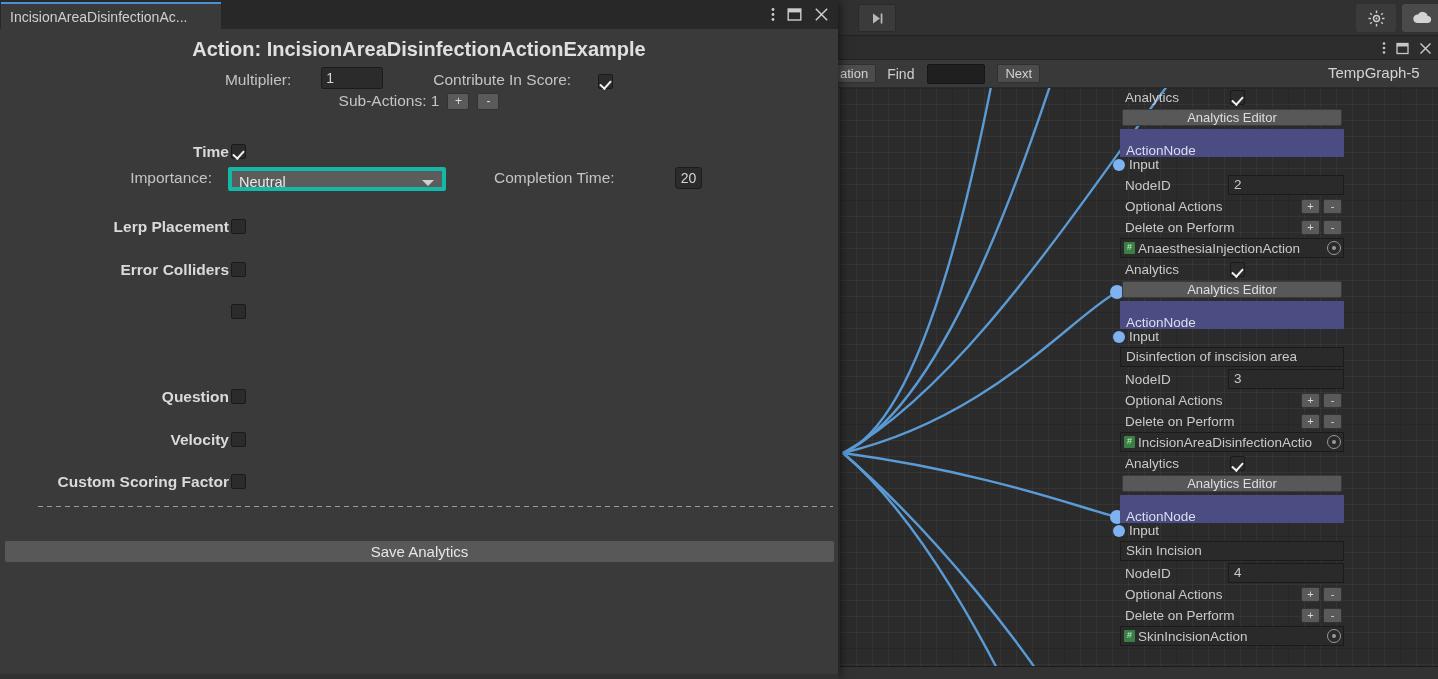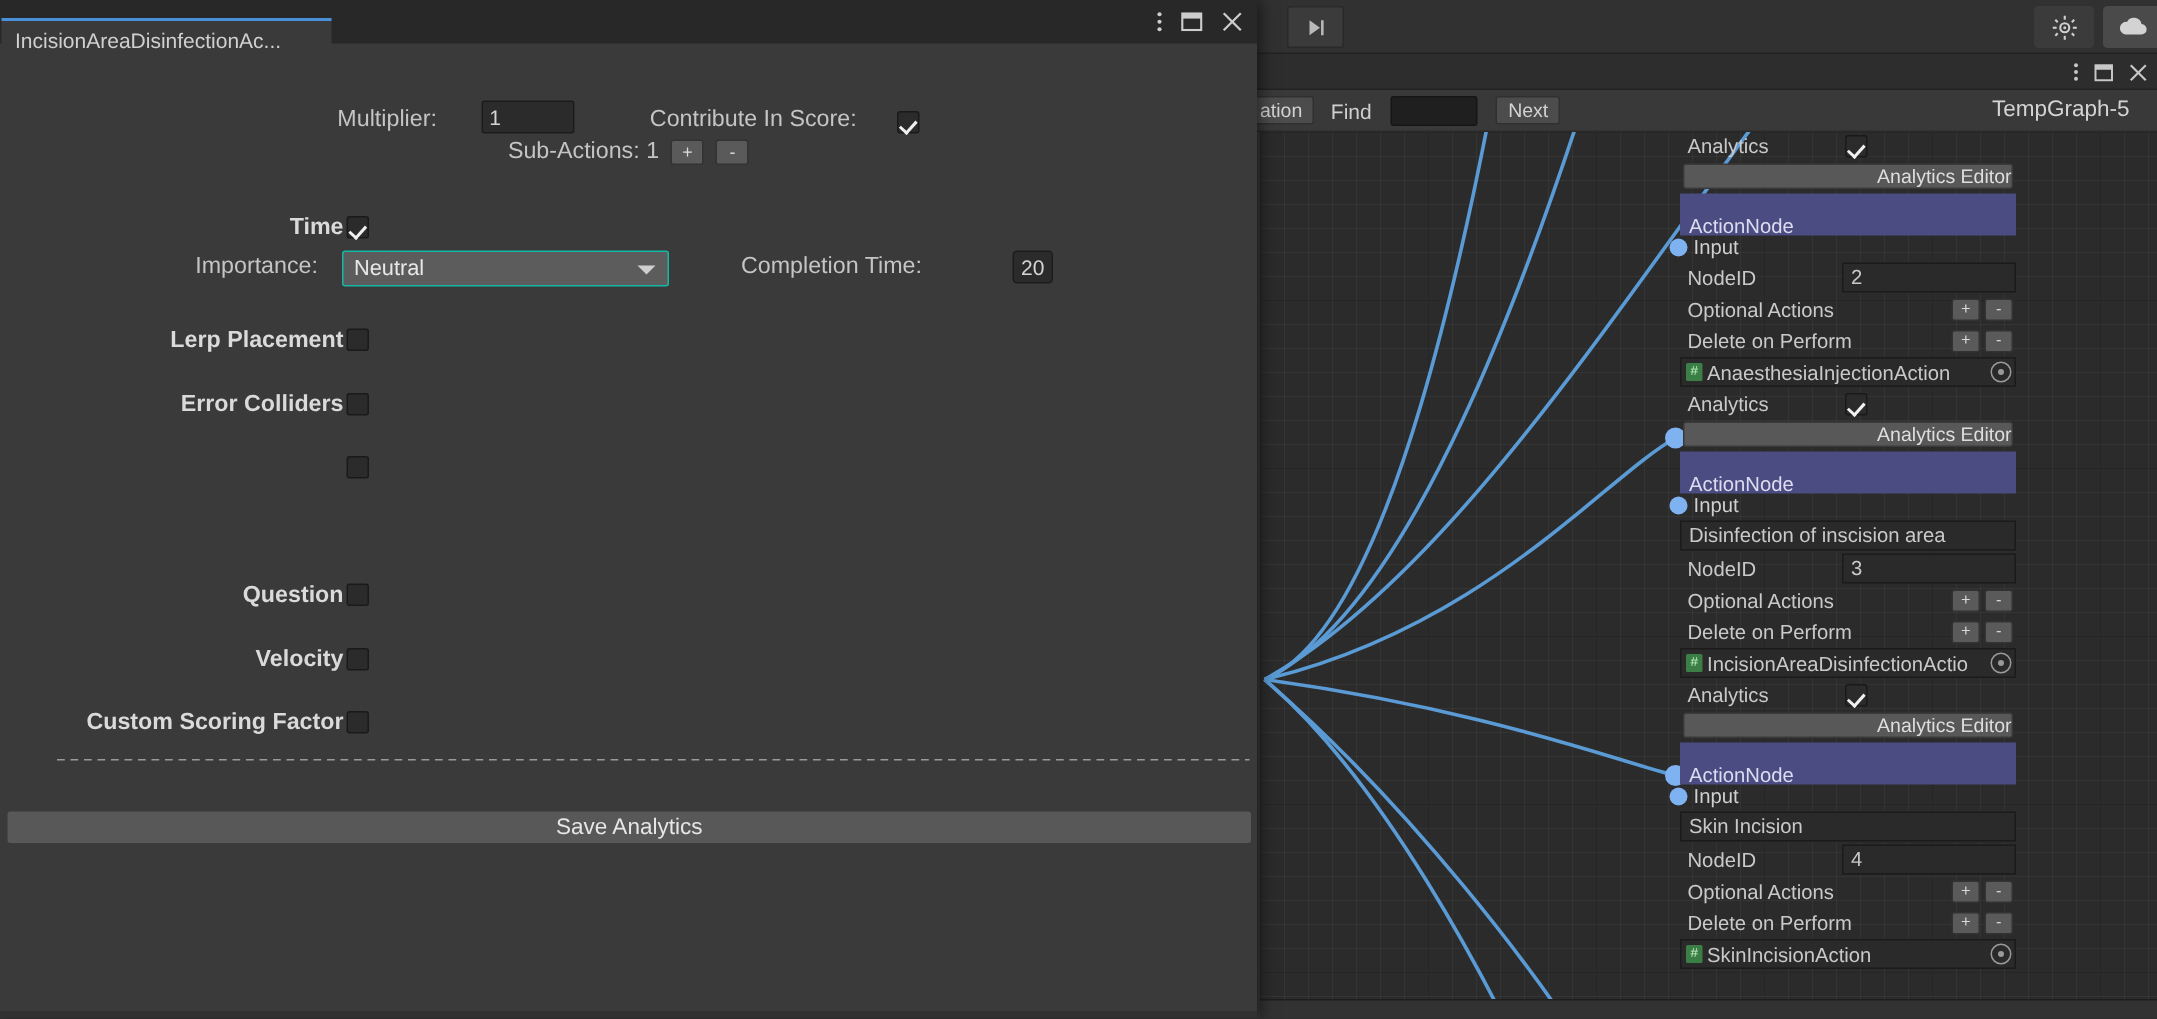--- a/index.html
+++ b/index.html
@@ -159,7 +159,7 @@
     position: relative; height: 29px; background: #282828;
   }
   .dlg-tab {
-    position: absolute; left: 1px; top: 12px; width: 220px; height: 27px;
+    position: absolute; left: 1px; top: 2px; width: 220px; height: 27px;
     background: #3a3a3a; border-top: 2px solid #4a90d9;
     color: #d0d0d0; font-size: 14px; line-height: 26px; padding-left: 9px;
     overflow: hidden; white-space: nowrap;

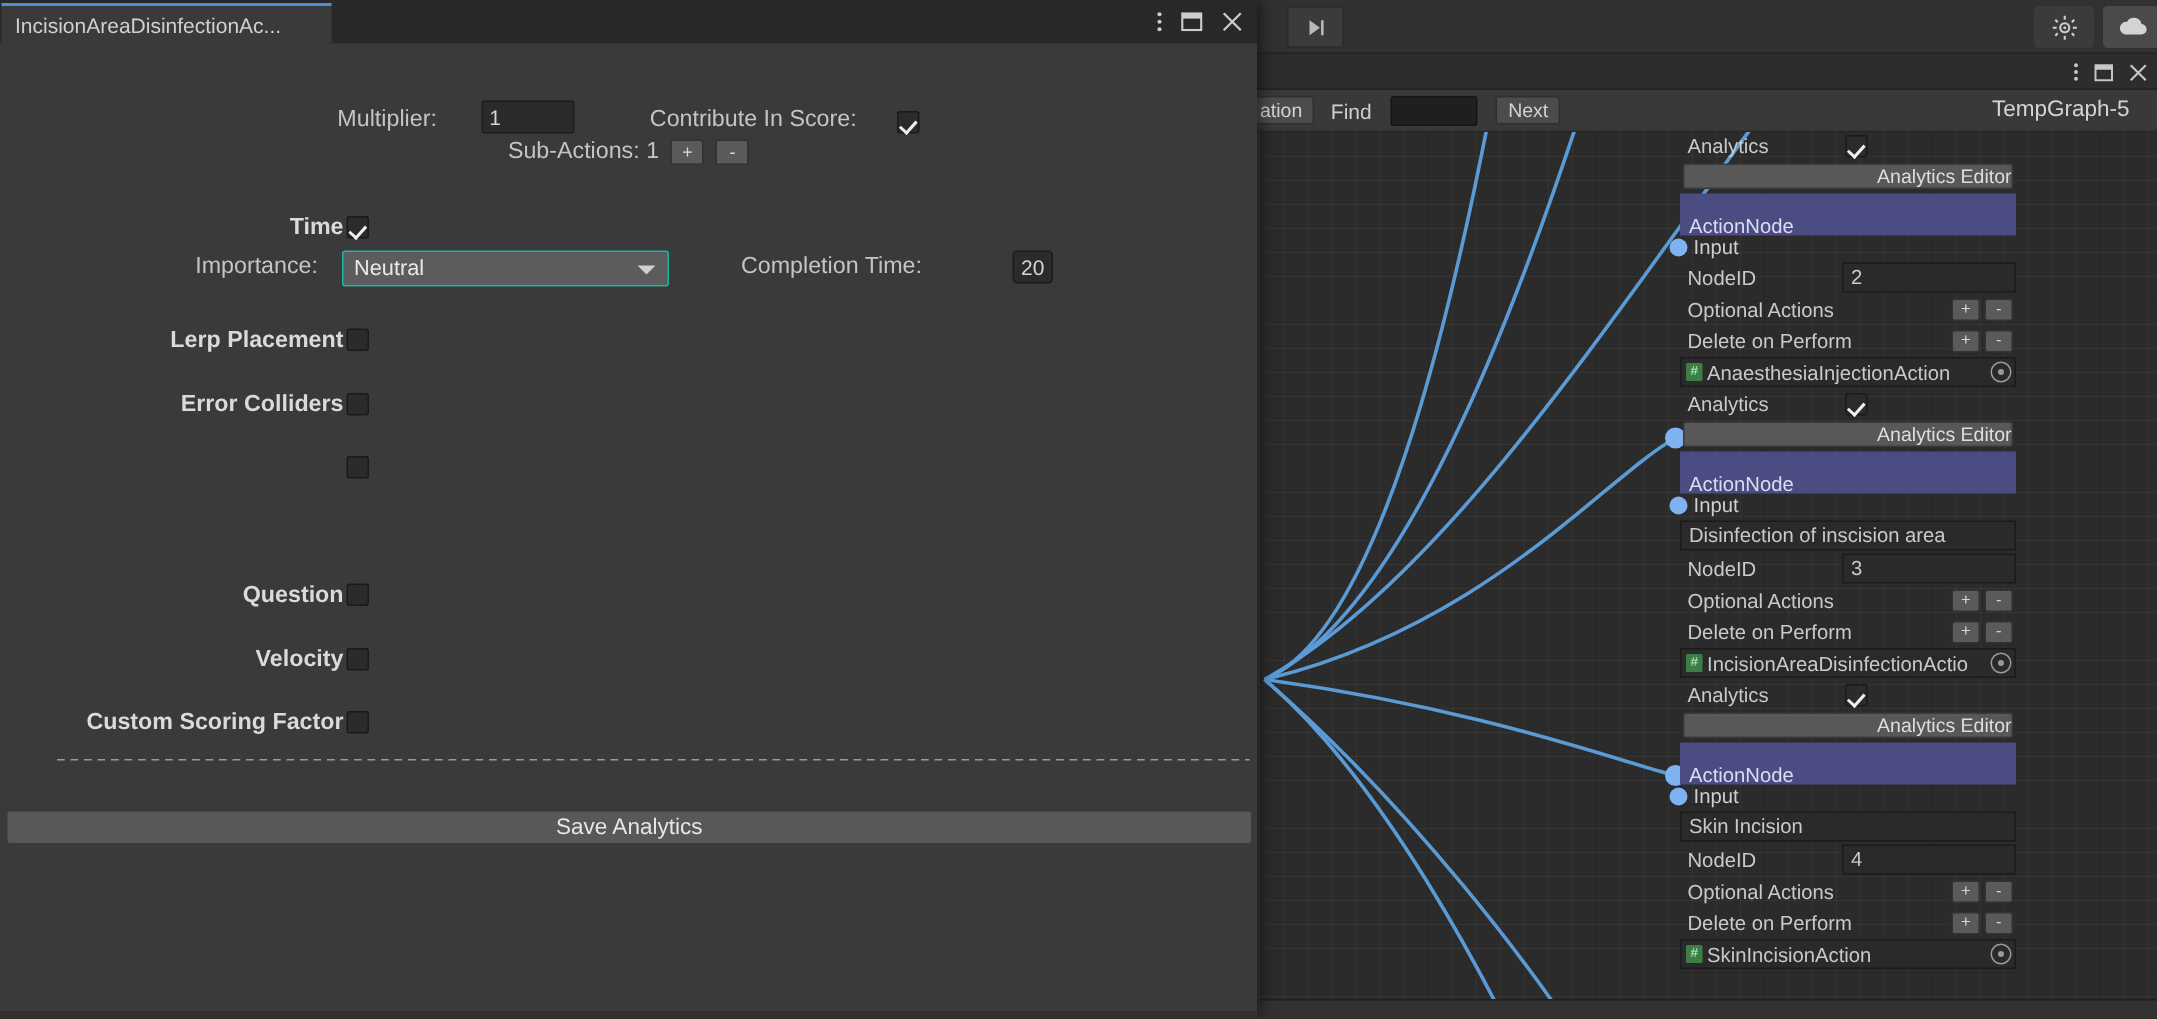--- a/index.html
+++ b/index.html
@@ -472,6 +472,7 @@
 
     <div class="dlg-body">
 
+      <div class="dlg-title">Action: IncisionAreaDisinfectionActionExample</div>
 
       <div class="row-mult">
         <span class="lbl-gray">Multiplier:</span>

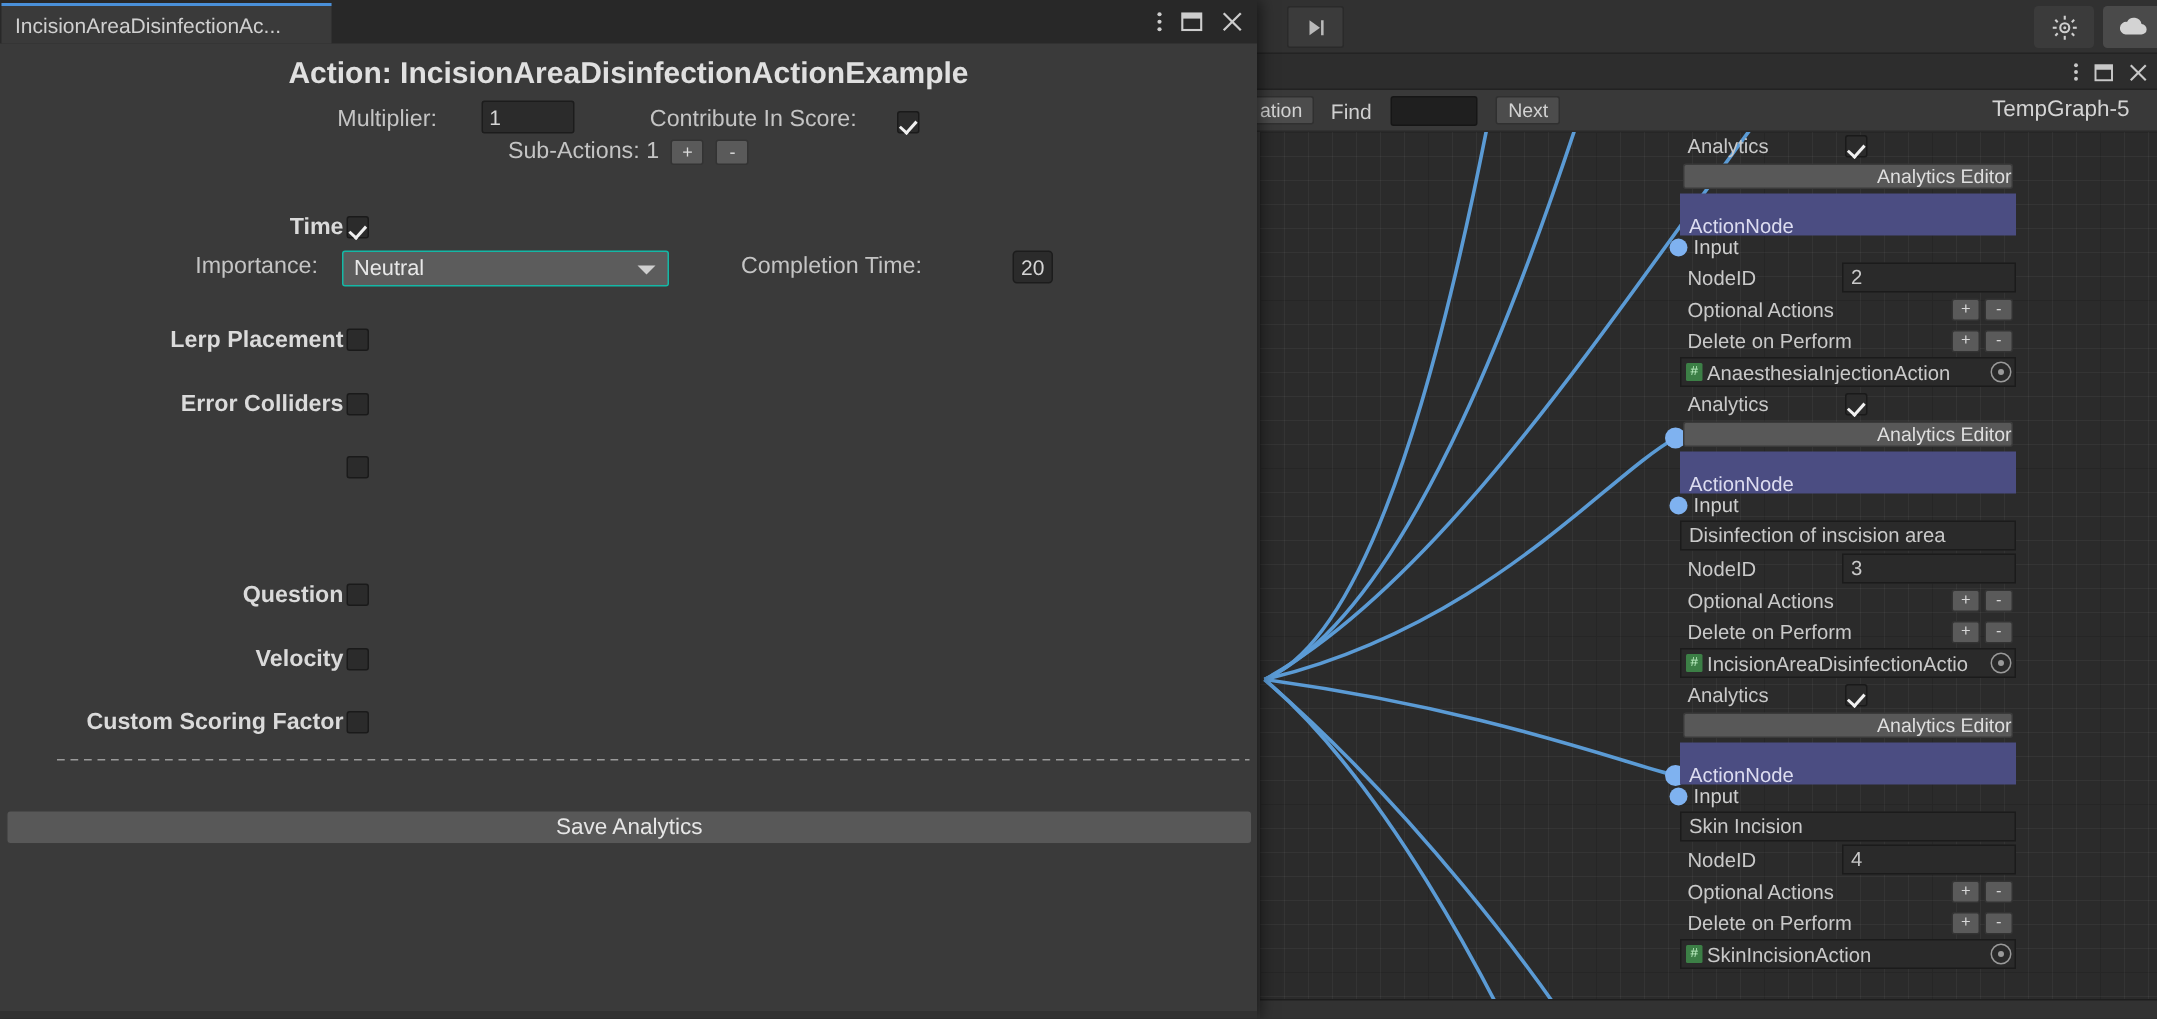--- a/index.html
+++ b/index.html
@@ -136,7 +136,7 @@
   .n-analytics-btn {
     width: 220px; height: 17px; margin: 2px 0 3px 2px;
     background: #585858; border: 1px solid #3a3a3a; border-radius: 2px;
-    color: #dedede; font-size: 13px; line-height: 15px; text-align: right;
+    color: #dedede; font-size: 13px; line-height: 15px; text-align: center;
   }
 
   .chk {

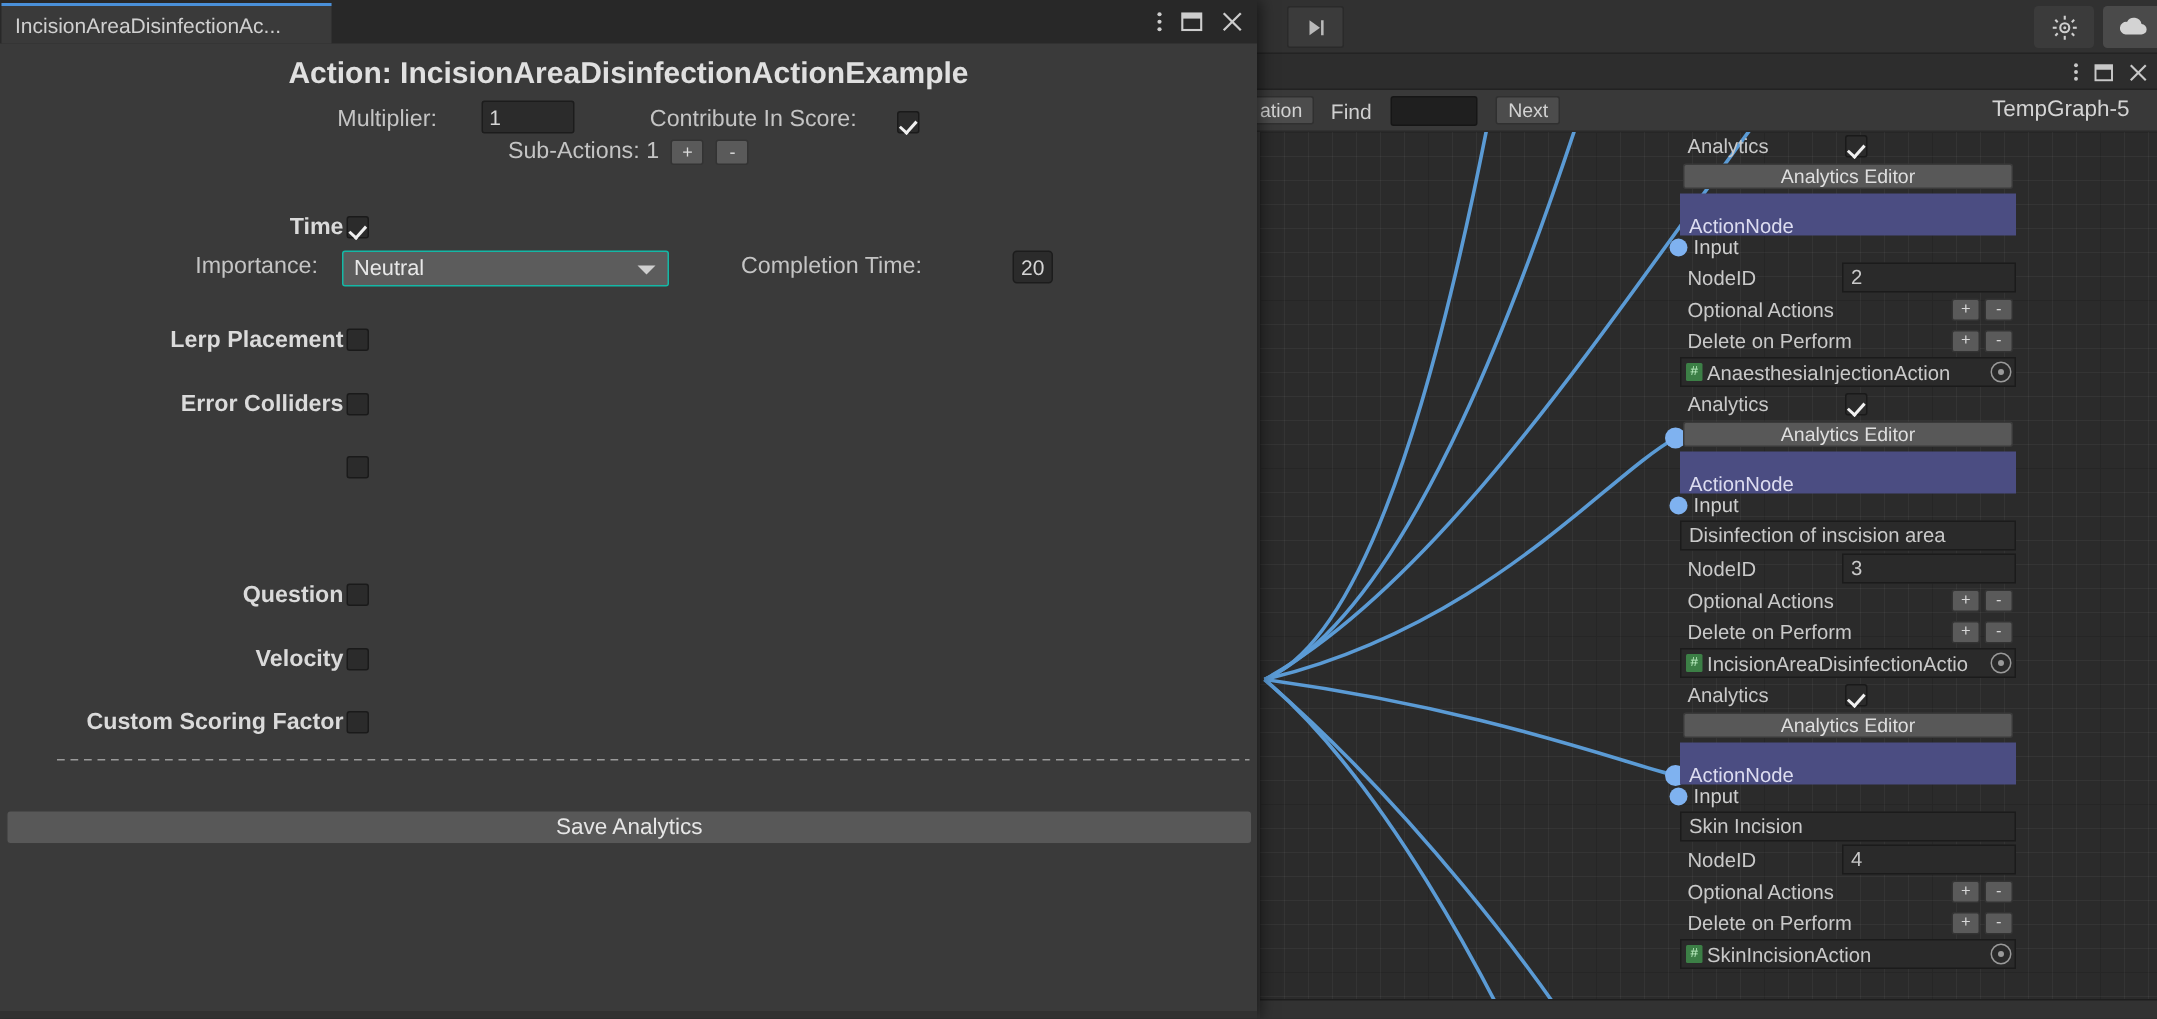--- a/index.html
+++ b/index.html
@@ -209,7 +209,7 @@
   }
   .dropdown {
     position: absolute; left: 228px; top: 0; width: 218px; height: 24px;
-    background: #5c5c5c; border: 1px solid #14b8a6; border-radius: 2px;
+    background: #5c5c5c; border: 4px solid #14b8a6; border-radius: 2px;
     color: #e8e8e8; font-size: 14.5px; line-height: 22px; padding-left: 7px;
   }
   .dd-arrow {

